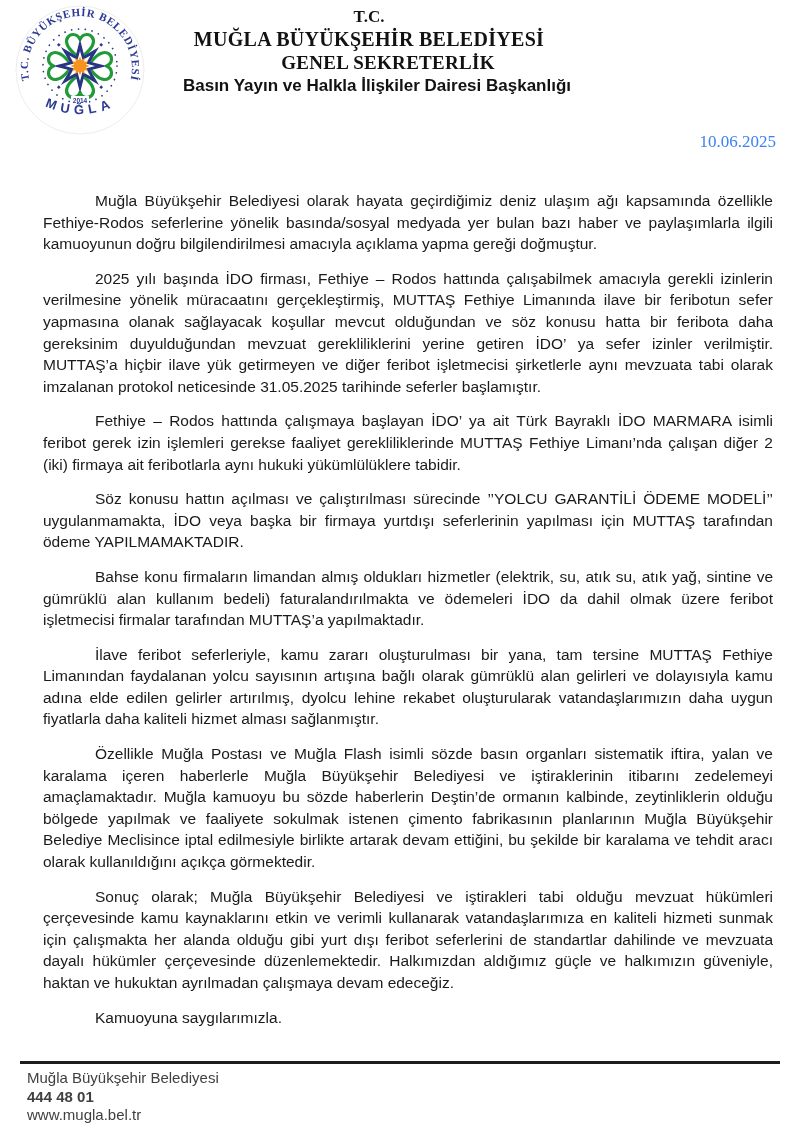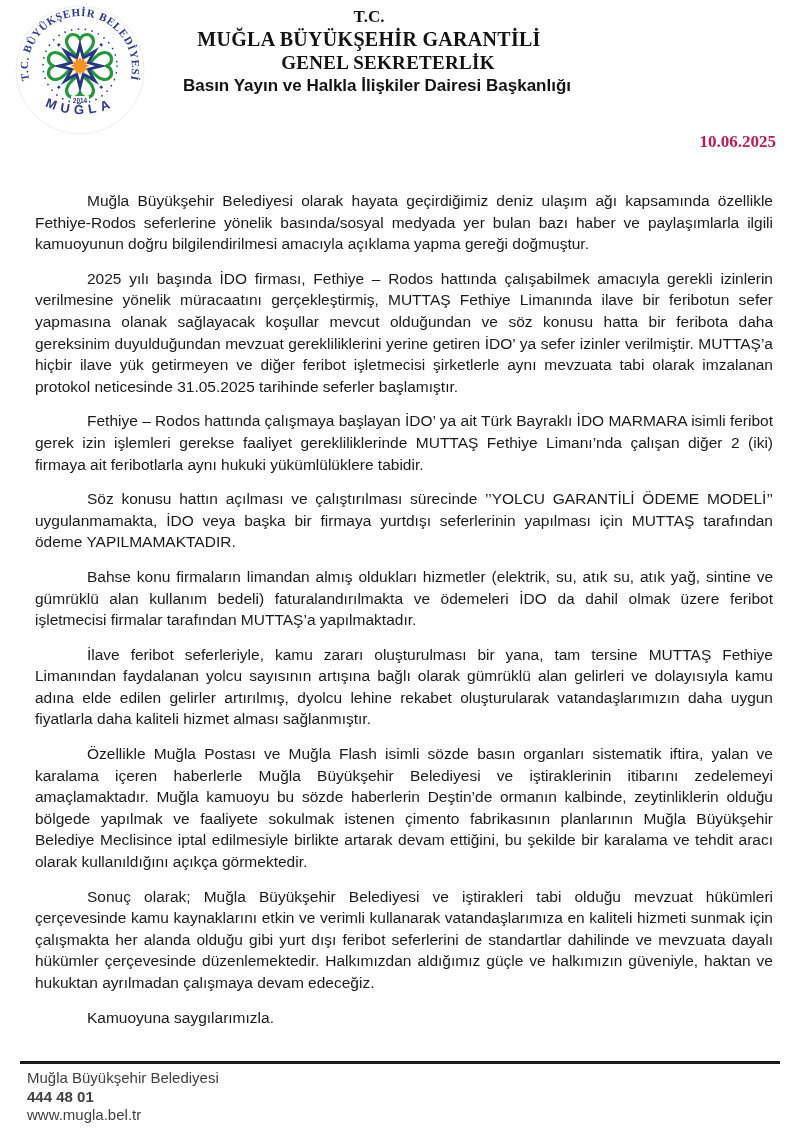--- a/index.html
+++ b/index.html
@@ -168,7 +168,7 @@
 
   <div id="header-text">
     <div class="h-line1">T.C.</div>
-    <div class="h-line2">MUĞLA BÜYÜKŞEHİR GARANTİLİ</div>
+    <div class="h-line2">MUĞLA BÜYÜKŞEHİR BELEDİYESİ</div>
     <div class="h-line3">GENEL SEKRETERLİK</div>
     <div class="h-line4">Basın Yayın ve Halkla İlişkiler Dairesi Başkanlığı</div>
   </div>

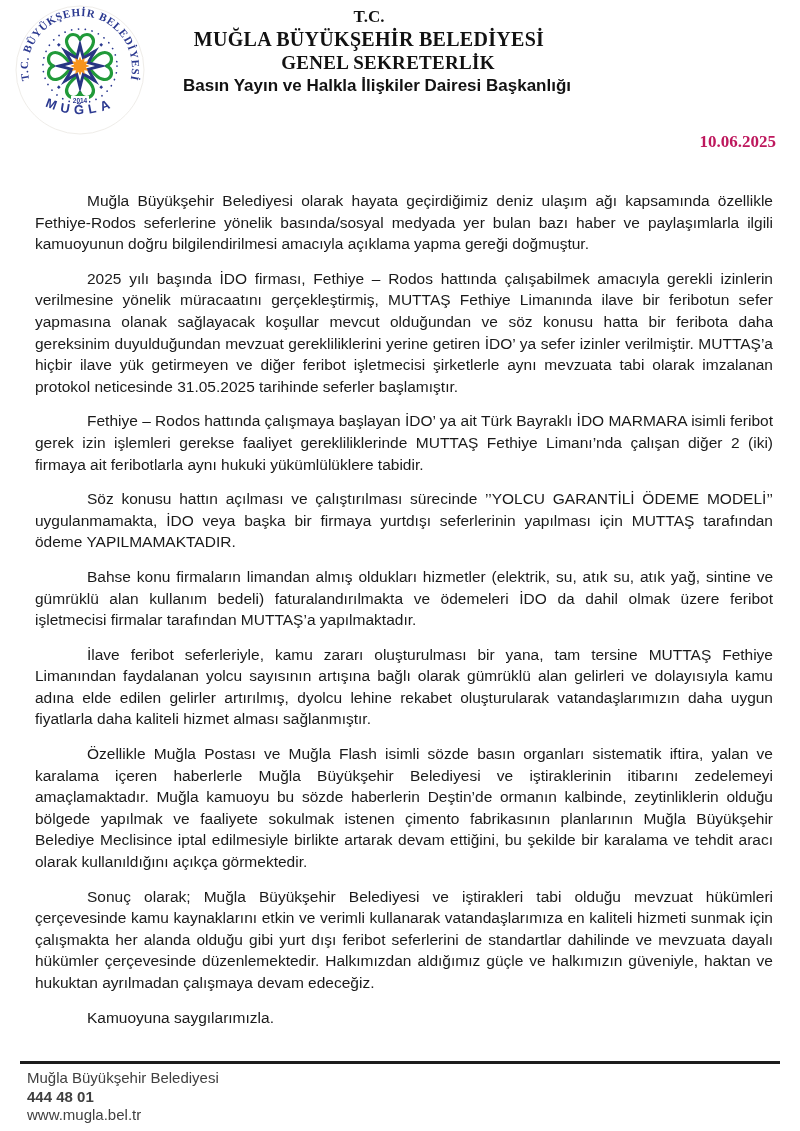--- a/index.html
+++ b/index.html
@@ -67,9 +67,9 @@
     top: 132px;
     right: 24px;
     font-family: "Liberation Serif", serif;
-    font-weight: bold;
+    font-weight: normal;
     font-size: 17px;
-    color: #be185d;
+    color: #3b82f6;
   }
 
   

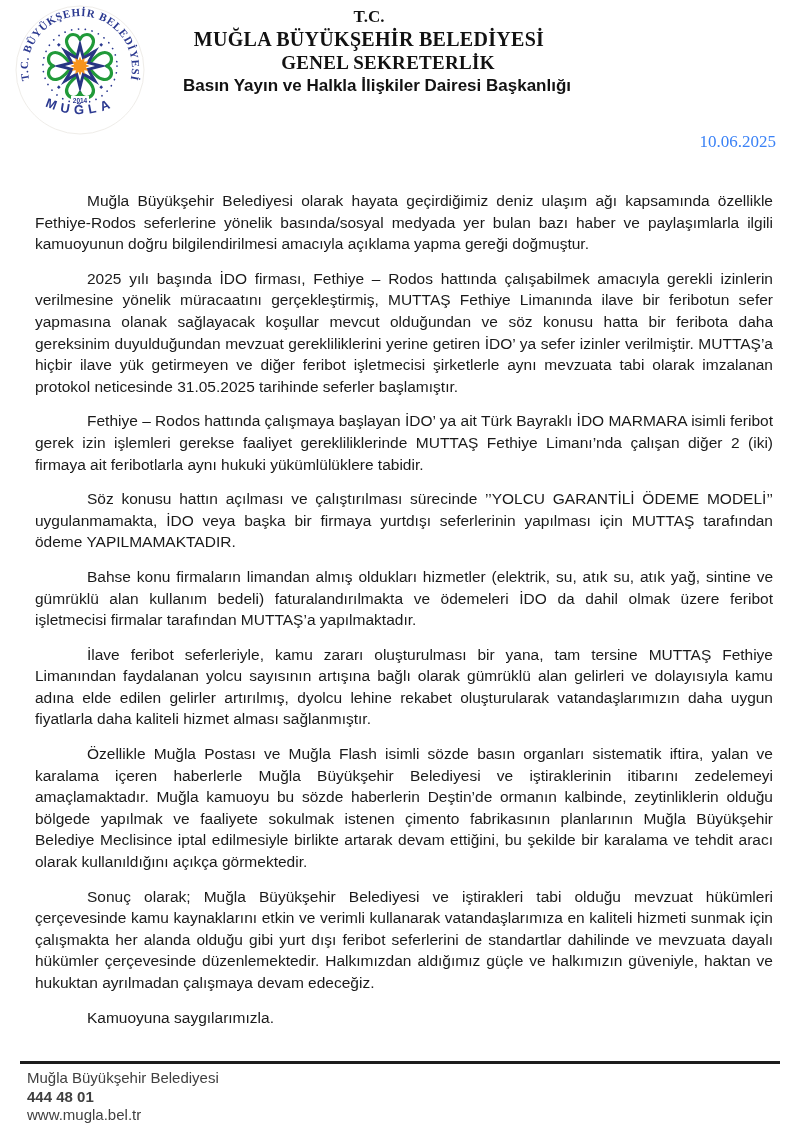--- a/index.html
+++ b/index.html
@@ -86,7 +86,7 @@
     color: #1a1a1a;
   }
   #doc-body p {
-    margin: 0 0 13px 8px;
+    margin: 0 0 13px 16px;
     text-indent: 52px;
   }
 

